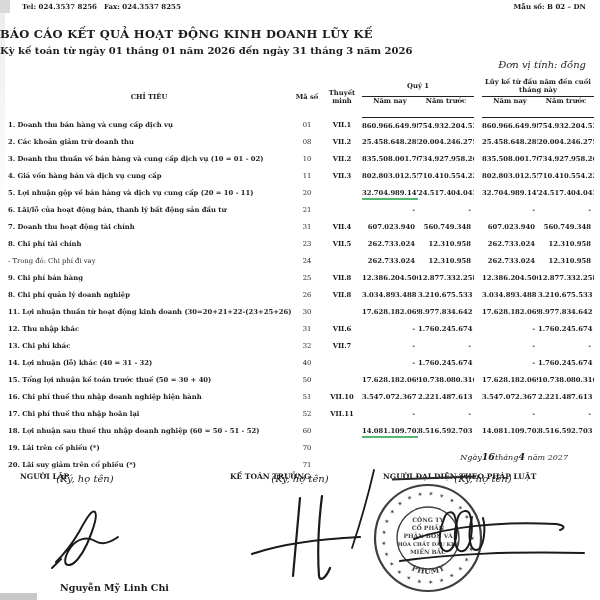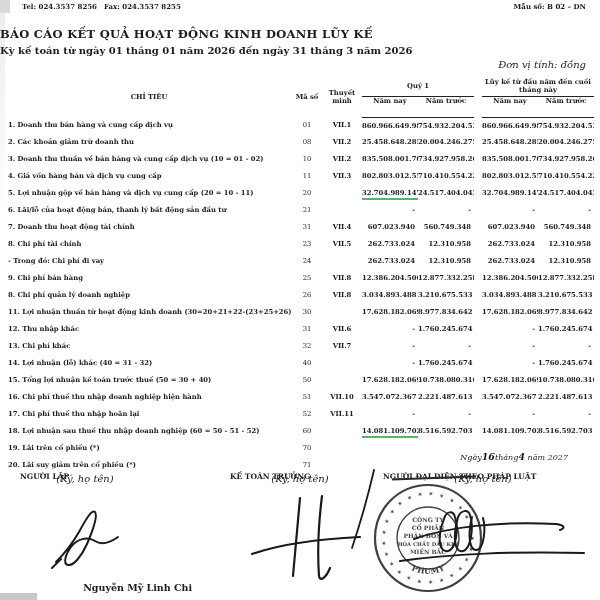--- a/index.html
+++ b/index.html
@@ -34,7 +34,7 @@
   tr.subhead th.num-h{border-bottom:1px solid #222;padding-bottom:12px}
   tbody td{height:17px;vertical-align:middle}
   td.c-label{font-weight:bold;padding-left:2px}
-  tr.sub-row td.c-label{font-weight:bold}
+  tr.sub-row td.c-label{font-weight:normal}
   td.c-code{text-align:center;font-weight:normal}
   td.c-note{text-align:center;font-weight:bold}
   td.c-num{text-align:right;font-weight:bold;padding-right:3px}

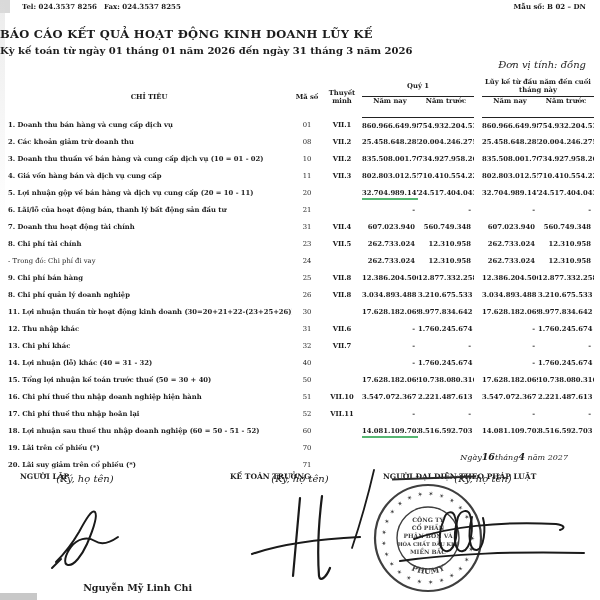--- a/index.html
+++ b/index.html
@@ -49,7 +49,7 @@
   .st-2{left:230px;width:140px}.sn-2{left:230px;width:140px}
   .st-3{left:383px;width:200px}.sn-3{left:383px;width:200px}
   .strike{position:absolute;left:392px;top:477px;width:84px;height:2px;background:#2b2b2b;transform:rotate(-2deg)}
-  .preparer-name{position:absolute;left:37px;top:582px;width:155px;text-align:right;font-size:9.5px;font-weight:bold}
+  .preparer-name{position:absolute;left:37px;top:582px;width:155px;text-align:center;font-size:9.5px;font-weight:bold}
   svg.sig path, svg.sig line{fill:none;stroke:#1a1a1a;stroke-linecap:round;stroke-linejoin:round}
   .stamp{opacity:.92}
 </style>

